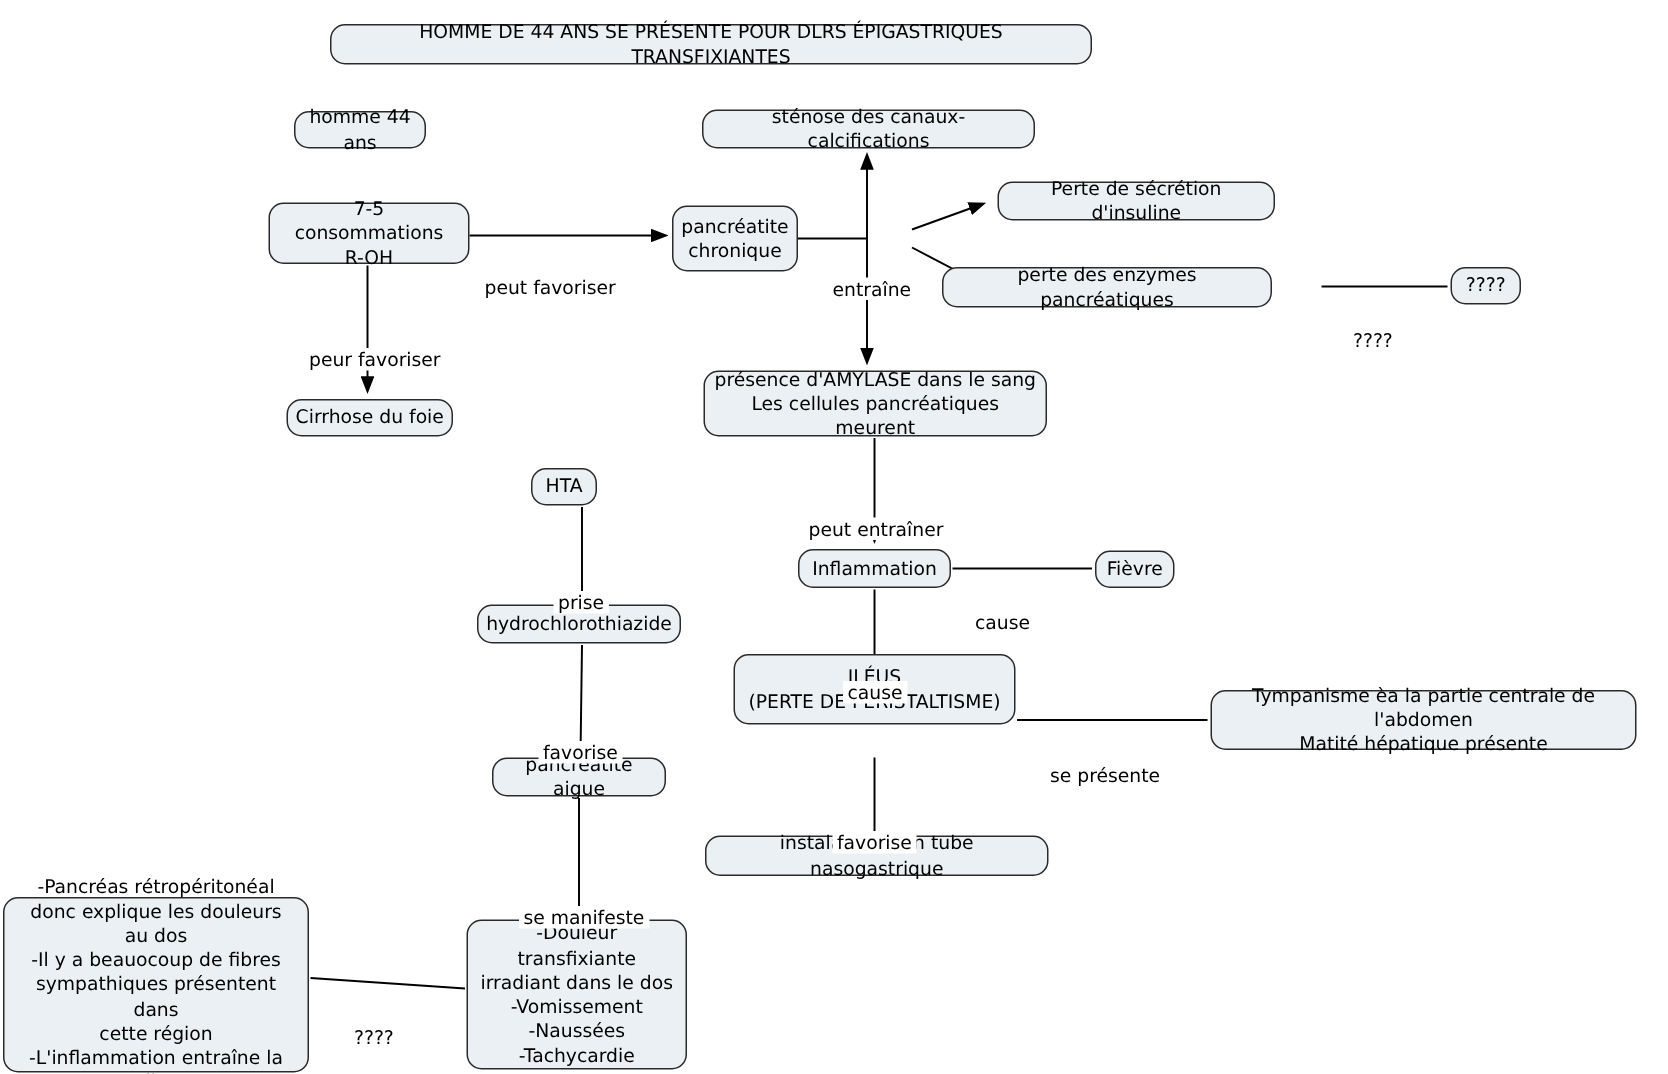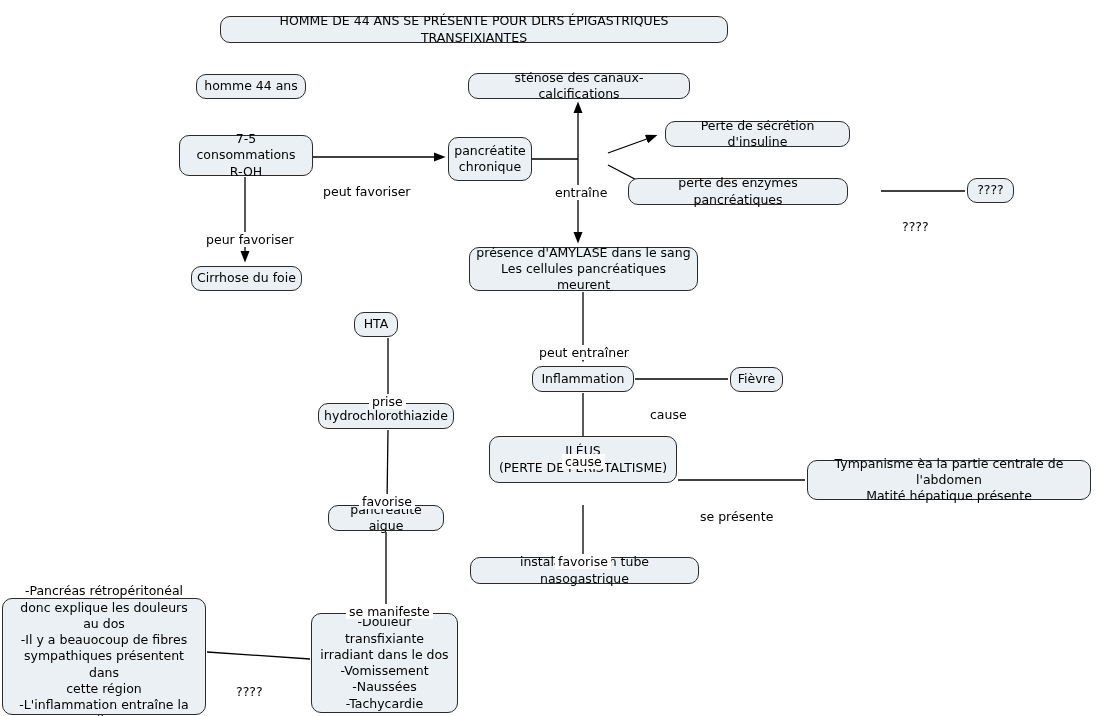--- a/index.html
+++ b/index.html
@@ -100,7 +100,7 @@
 
   <div class="node" style="left:220px; top:4px; width:508px; height:27px;margin-top:12px;">HOMME DE 44 ANS SE PRÉSENTE POUR DLRS ÉPIGASTRIQUES TRANSFIXIANTES</div>
 
-  <div class="node" style="left:196px; top:74px; width:110px; height:25px;">homme 44 ans</div>
+  <div class="node" style="left:196px; top:74px; width:88px; height:25px;">homme 44 ans</div>
 
   <div class="node" style="left:179px; top:135px; width:134px; height:41px;">7-5 consommations
 R-OH</div>

